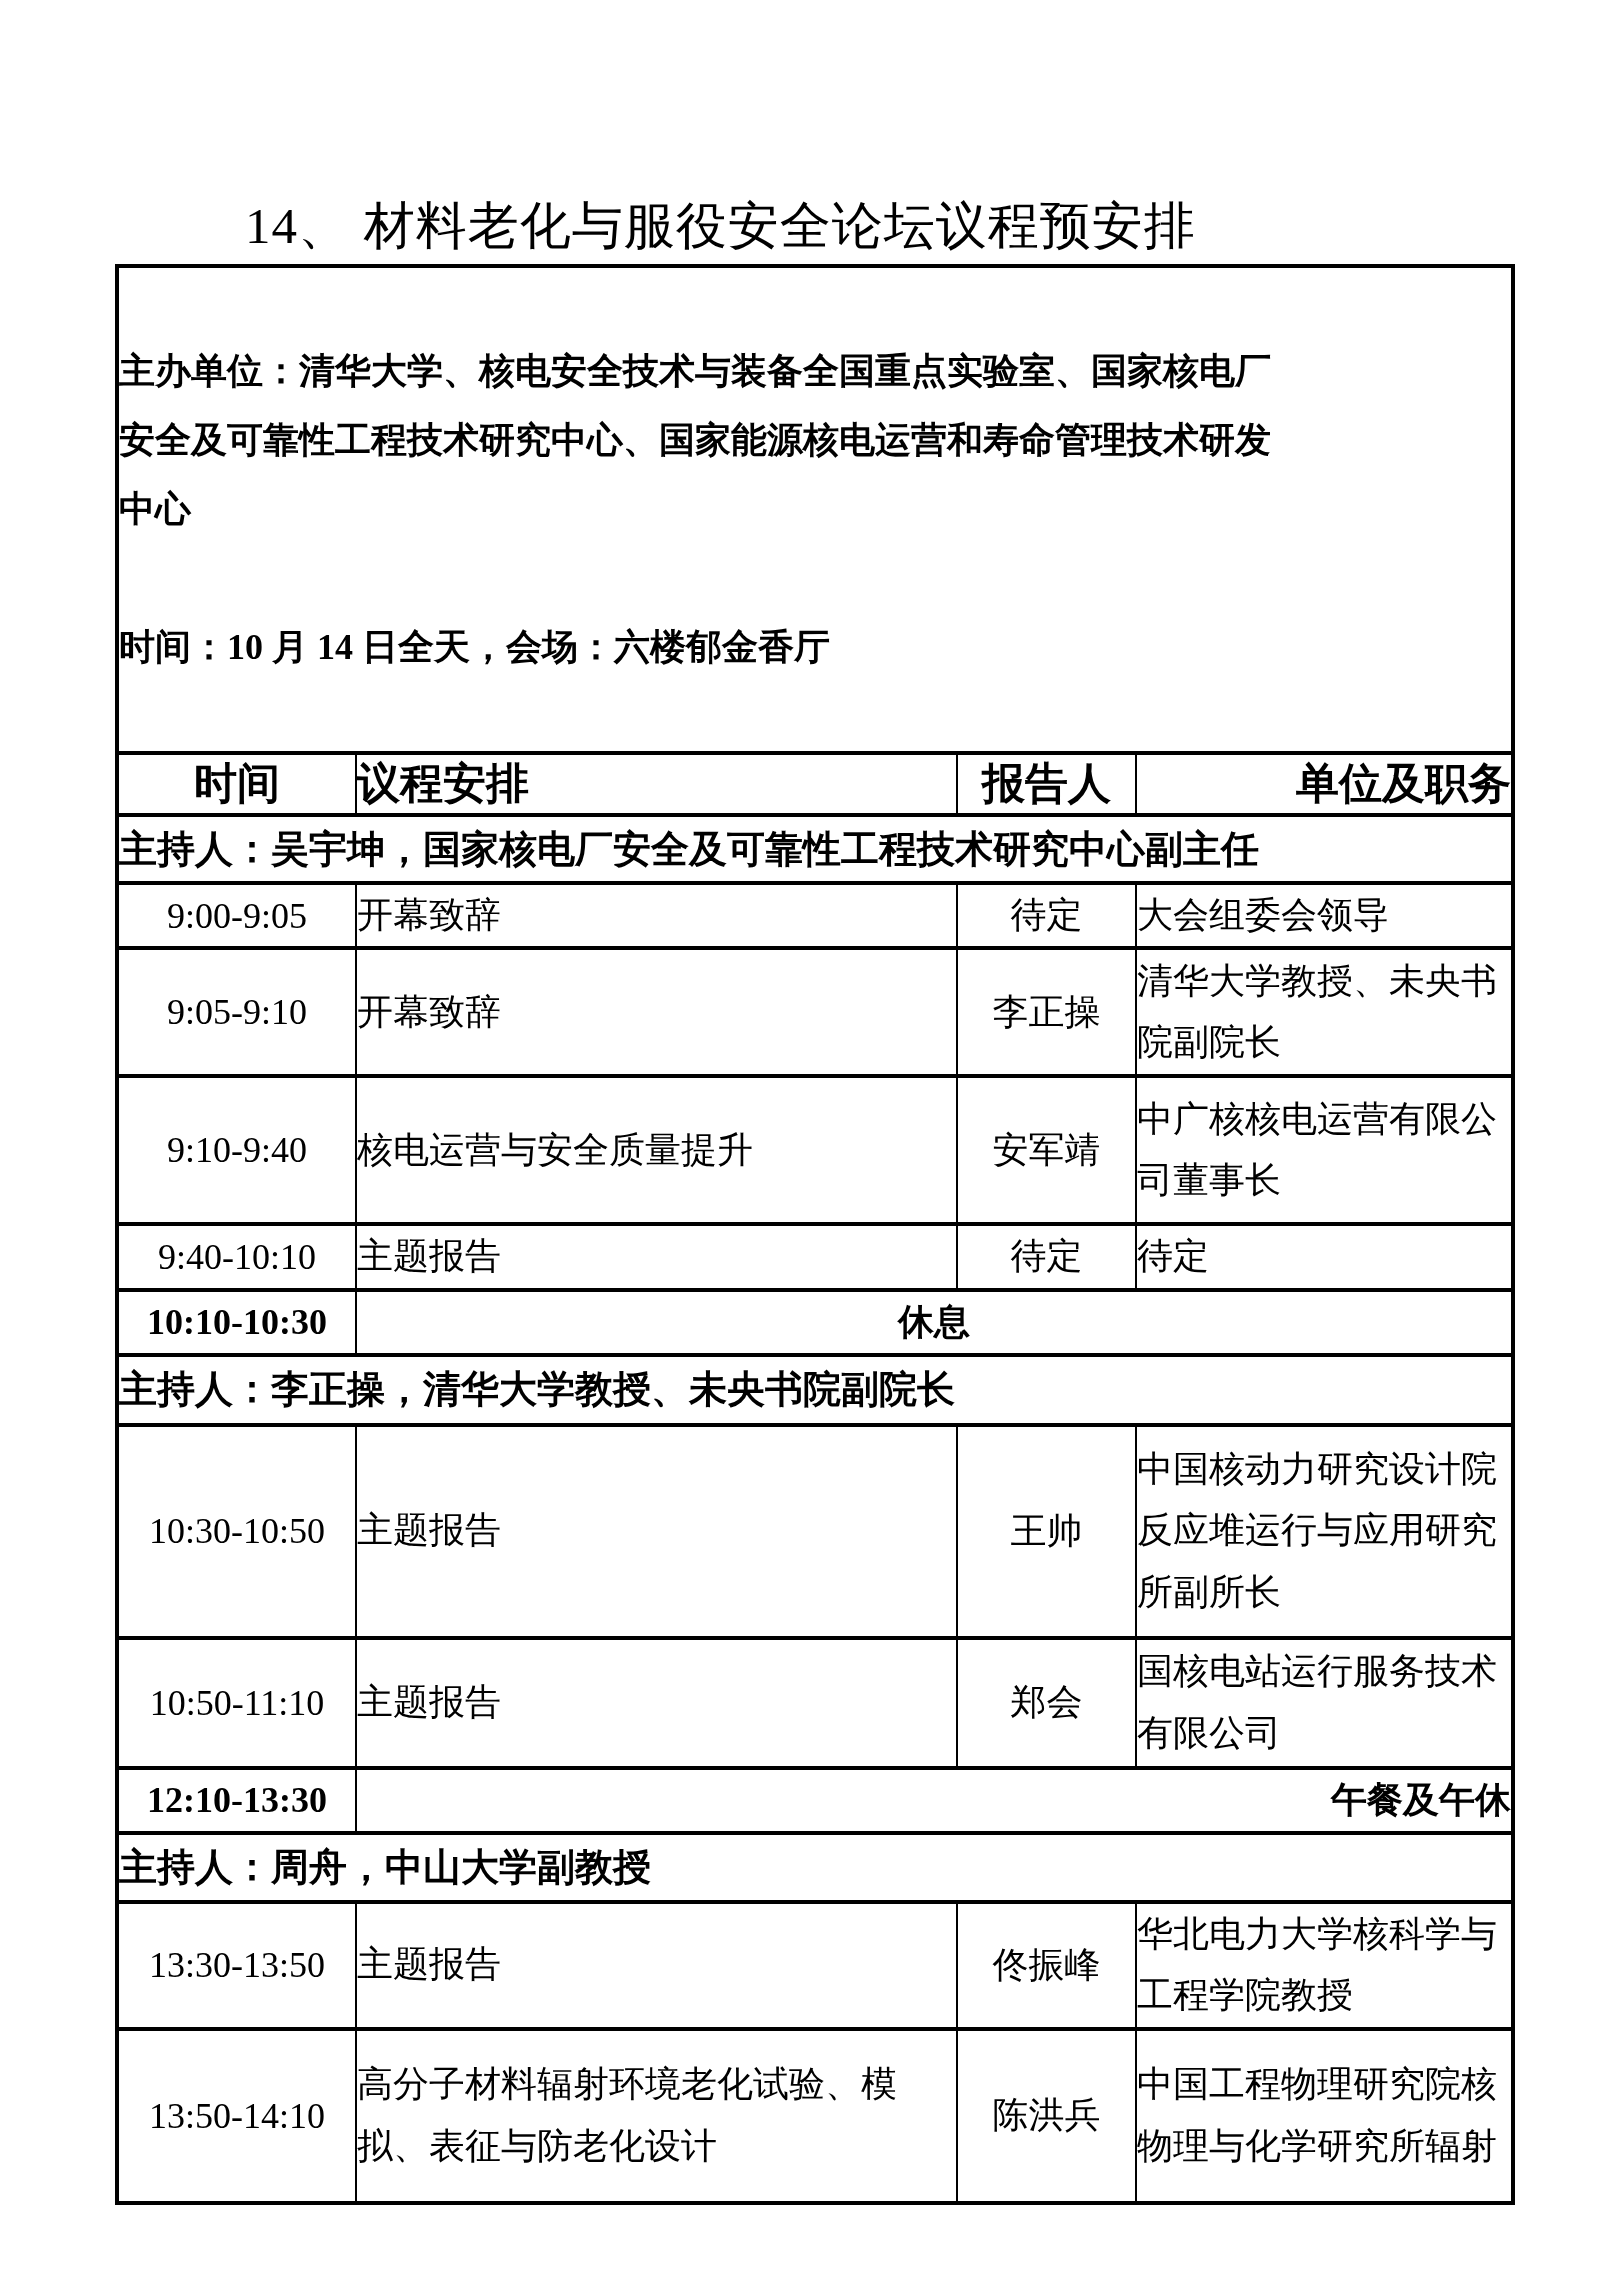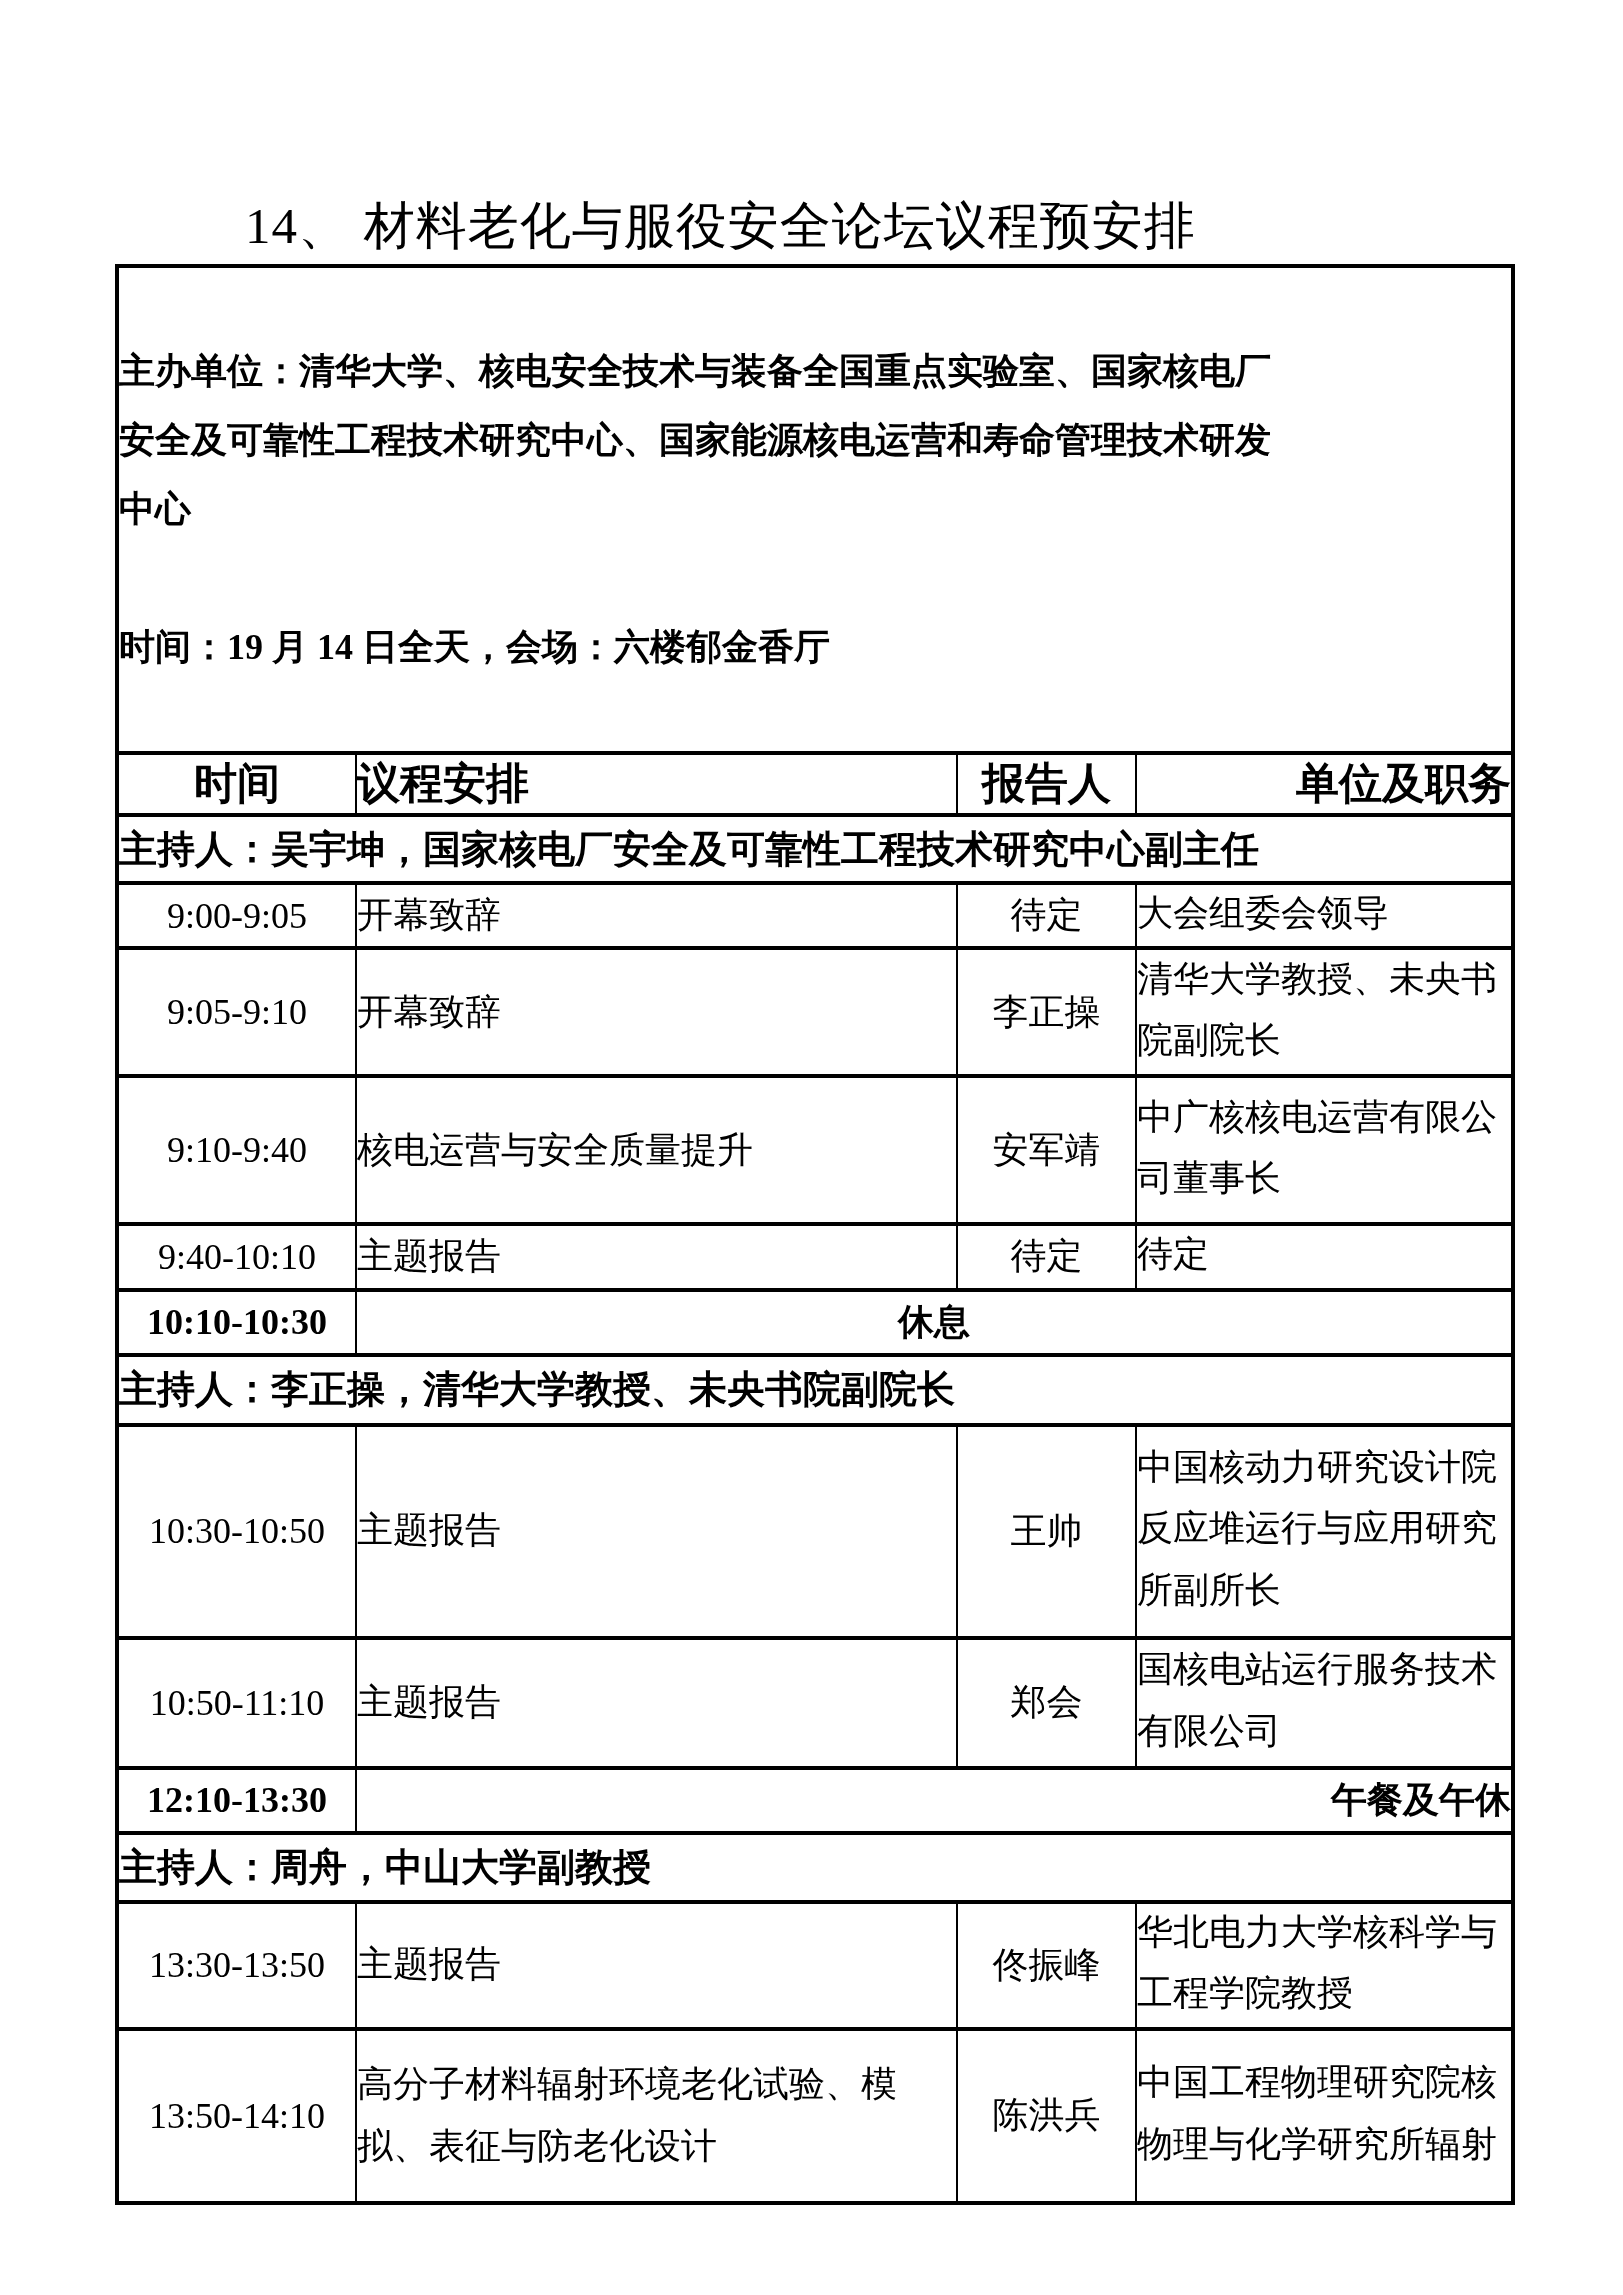--- a/index.html
+++ b/index.html
@@ -92,7 +92,7 @@
       <div>主办单位：清华大学、核电安全技术与装备全国重点实验室、国家核电厂
 安全及可靠性工程技术研究中心、国家能源核电运营和寿命管理技术研发
 中心</div>
-      <div>时间：19 月 14 日全天，会场：六楼郁金香厅</div>
+      <div>时间：10 月 14 日全天，会场：六楼郁金香厅</div>
     </td>
   </tr>
 

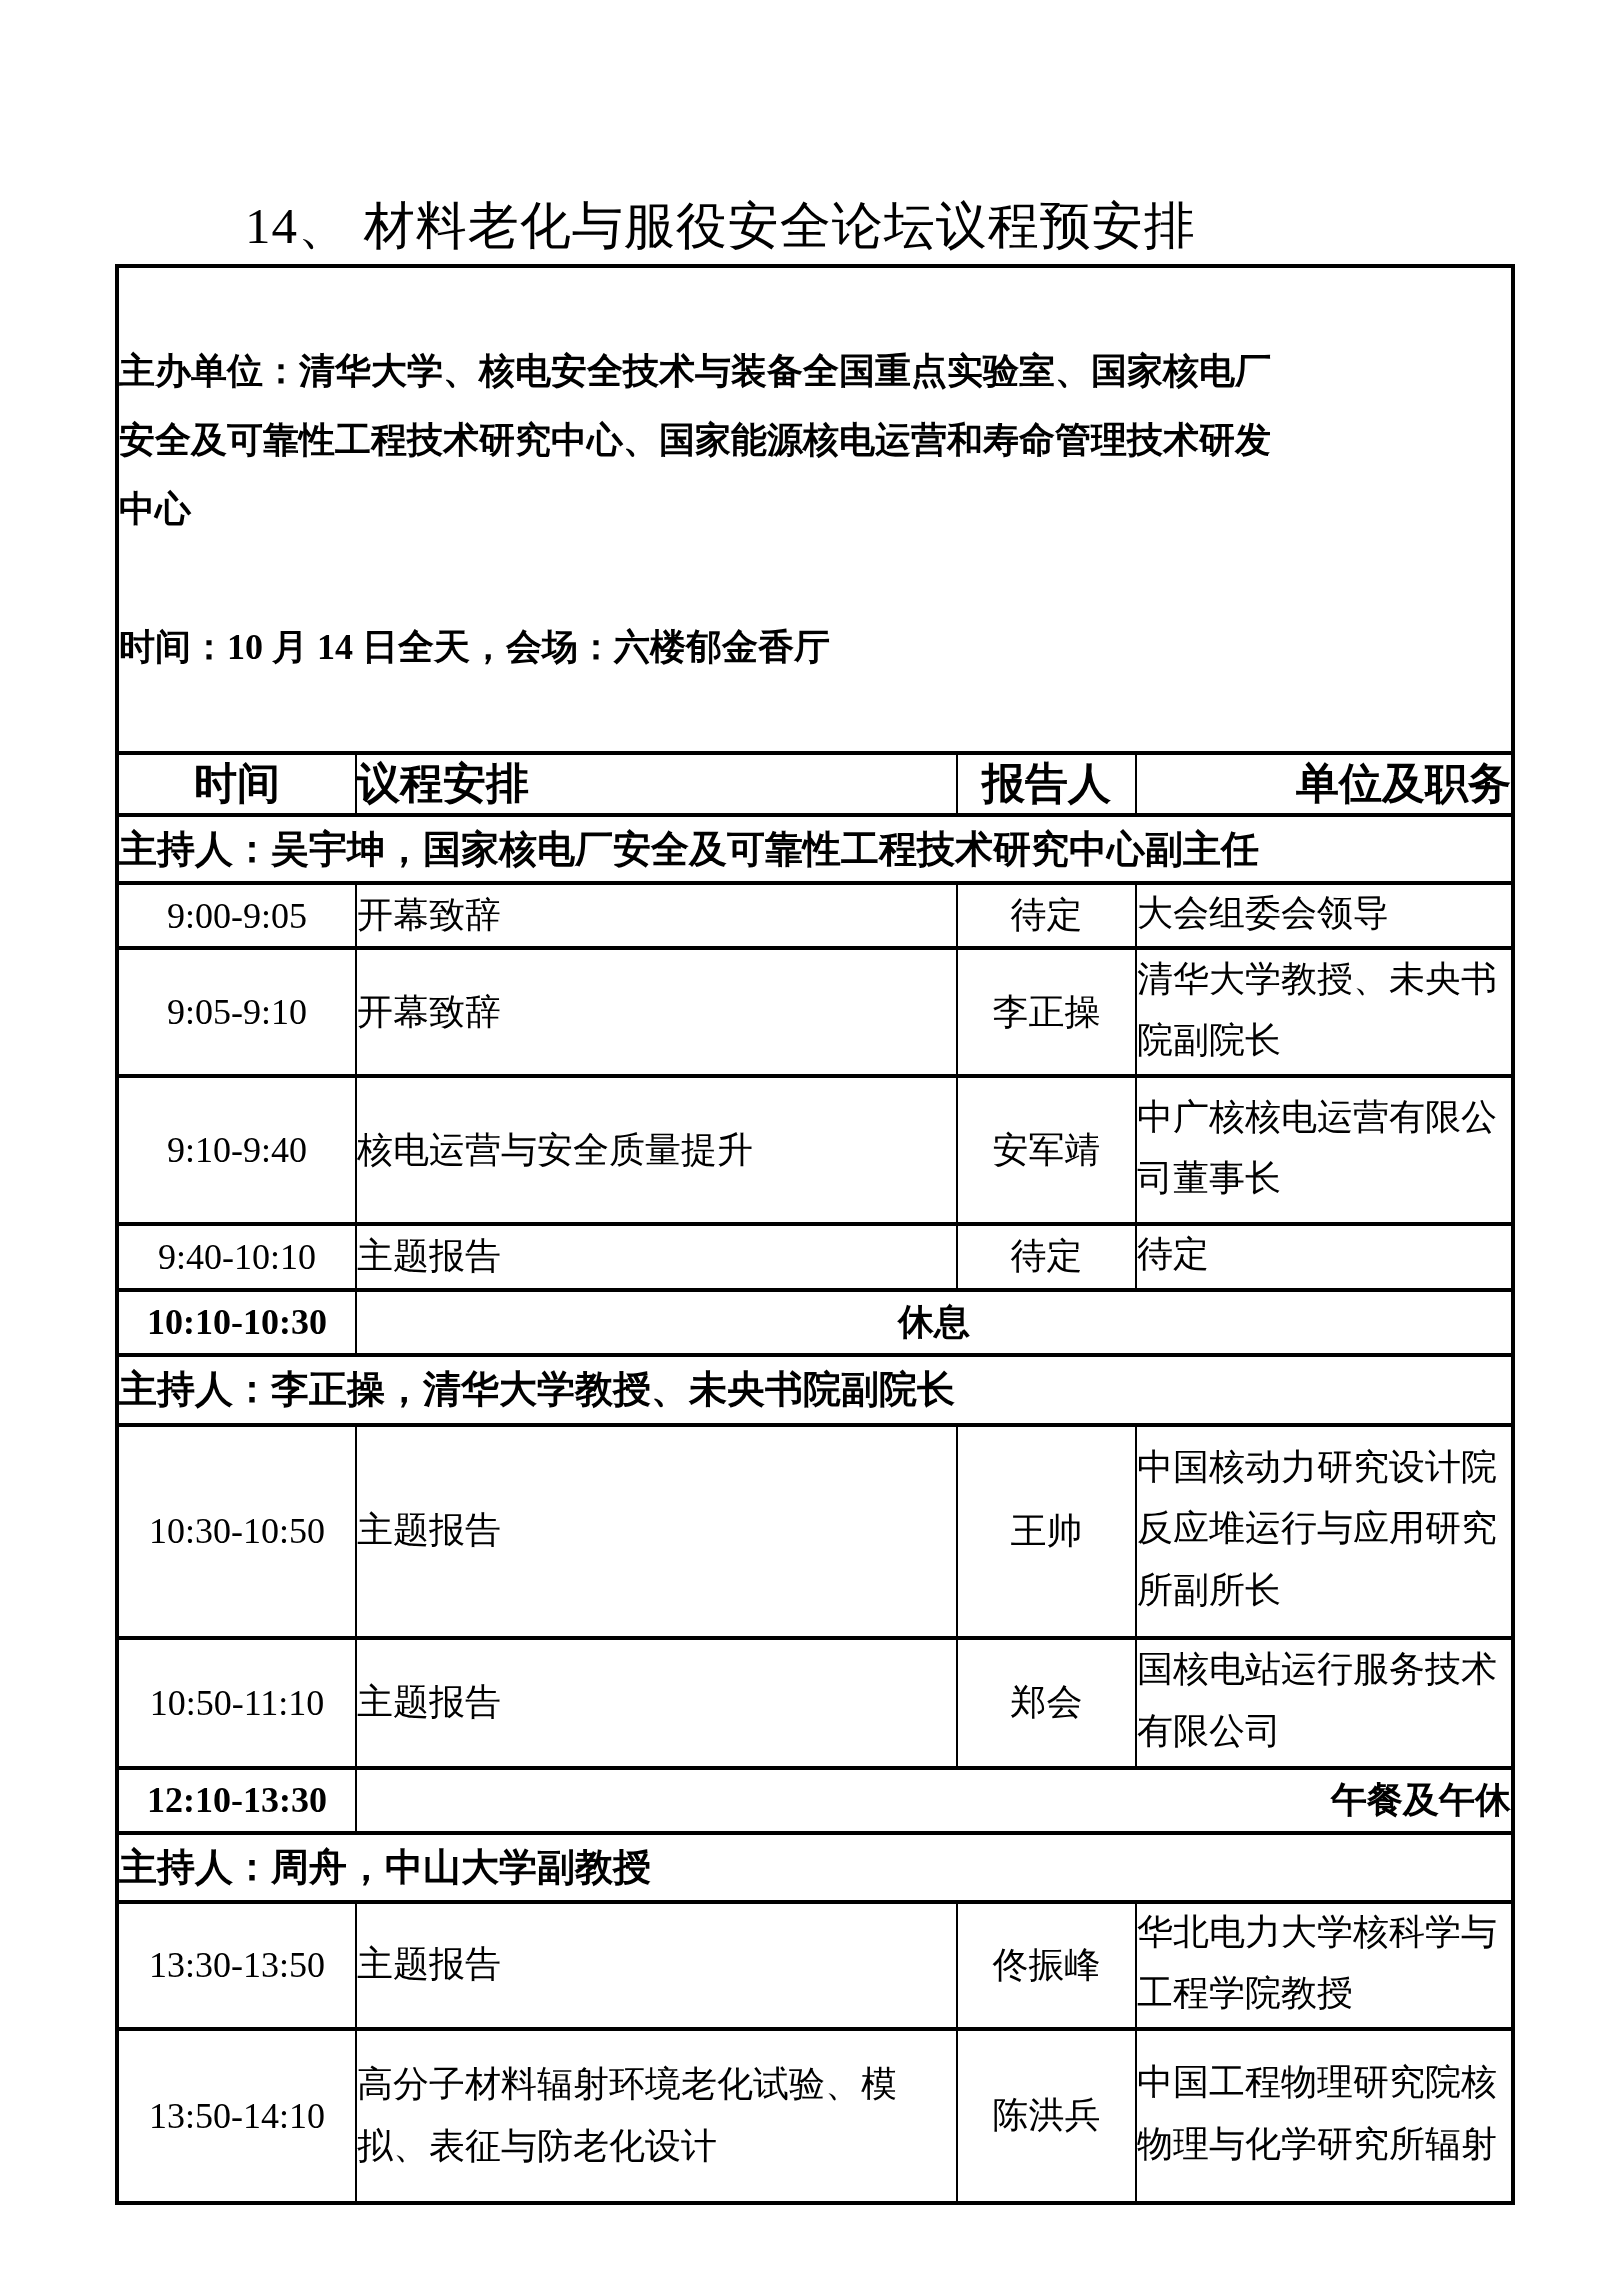--- a/index.html
+++ b/index.html
@@ -71,7 +71,7 @@
   td.c-time { text-align: center; font-size: 34px; }
   td.c-topic { text-align: left; padding: 0 13.3px; line-height: 1.7; white-space: pre-line; }
   td.c-speaker { text-align: center; }
-  td.c-affil { text-align: left; padding: 0 8.2px; line-height: 1.7; white-space: pre-line; font-family: Liberation Mono, monospace; }
+  td.c-affil { text-align: left; padding: 0 8.2px; line-height: 1.7; white-space: pre-line; }
 </style>
 </head>
 <body>

